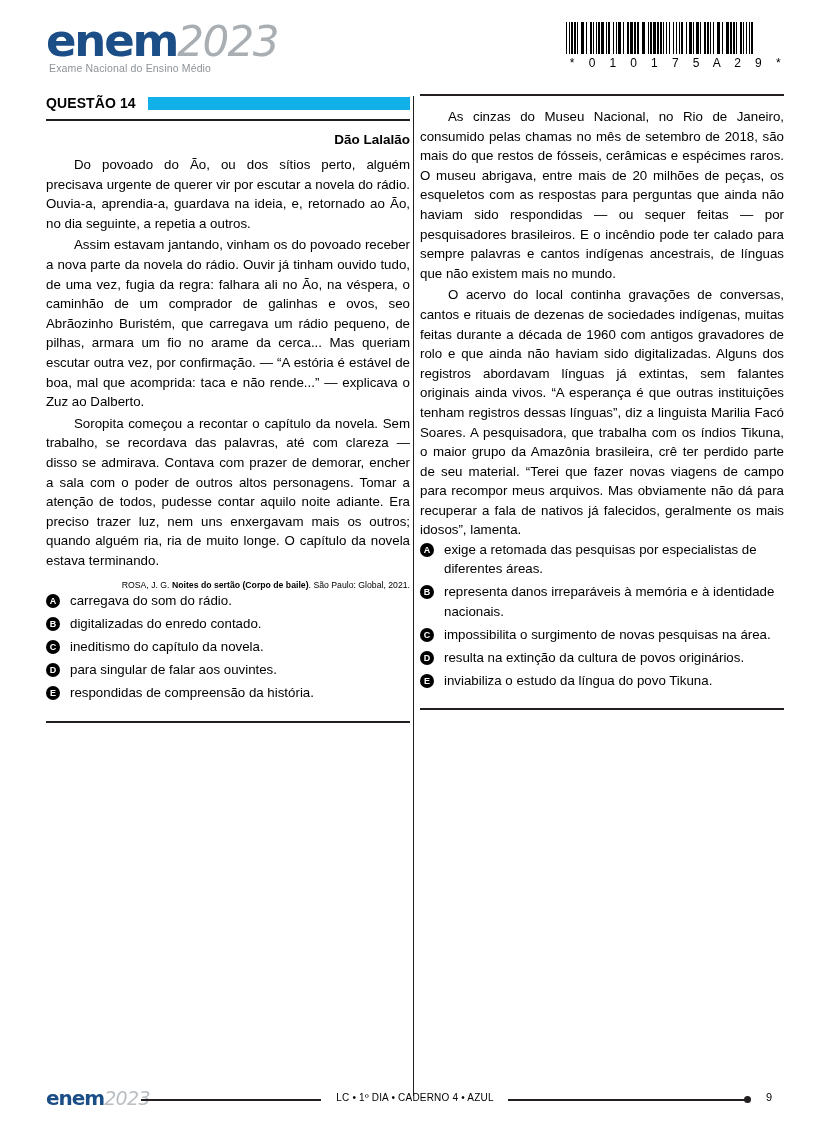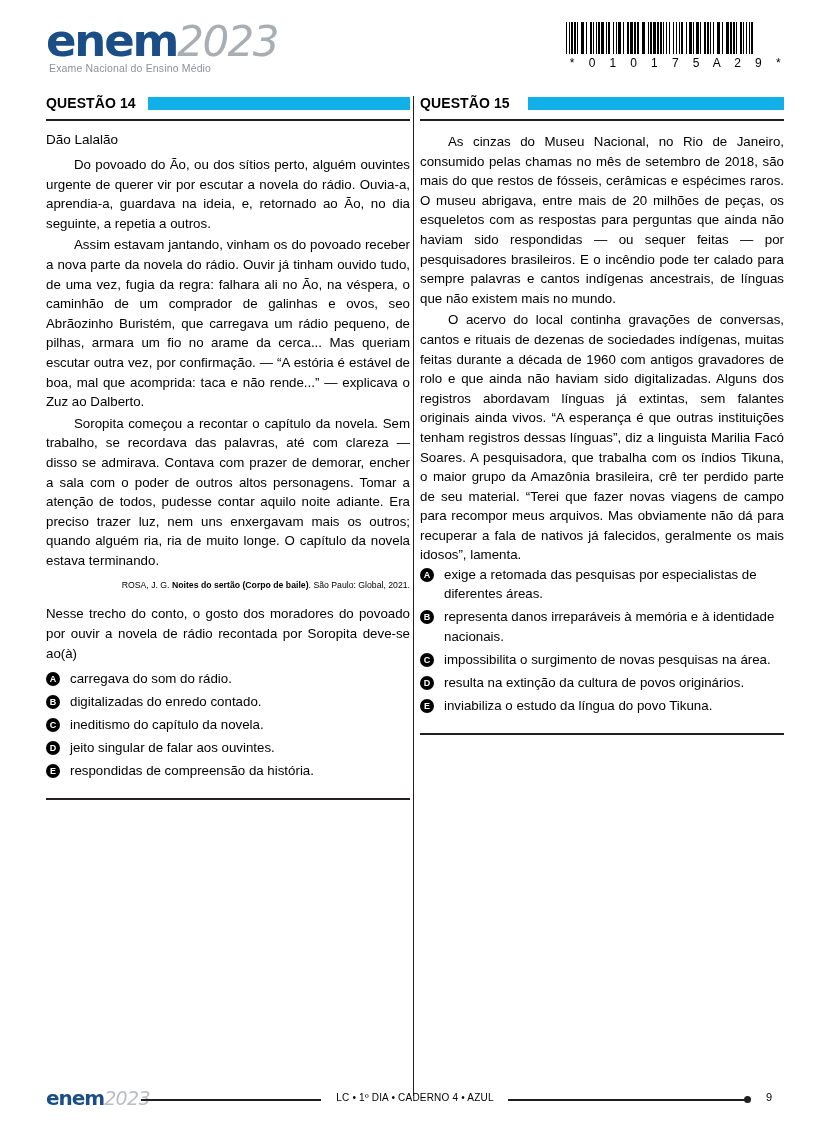--- a/index.html
+++ b/index.html
@@ -442,10 +442,6 @@
 
 <div class="col col-right">
 
-  <div class="q-head right">
-    <div class="q-label">QUESTÃO 15</div>
-    <div class="q-bar"></div>
-  </div>
   <div class="q-rule"></div>
 
   <p class="para">As cinzas do Museu Nacional, no Rio de Janeiro, consumido pelas chamas no mês de setembro de 2018, são mais do que restos de fósseis, cerâmicas e espécimes raros. O museu abrigava, entre mais de 20 milhões de peças, os esqueletos com as respostas para perguntas que ainda não haviam sido respondidas — ou sequer feitas — por pesquisadores brasileiros. E o incêndio pode ter calado para sempre palavras e cantos indígenas ancestrais, de línguas que não existem mais no mundo.</p>

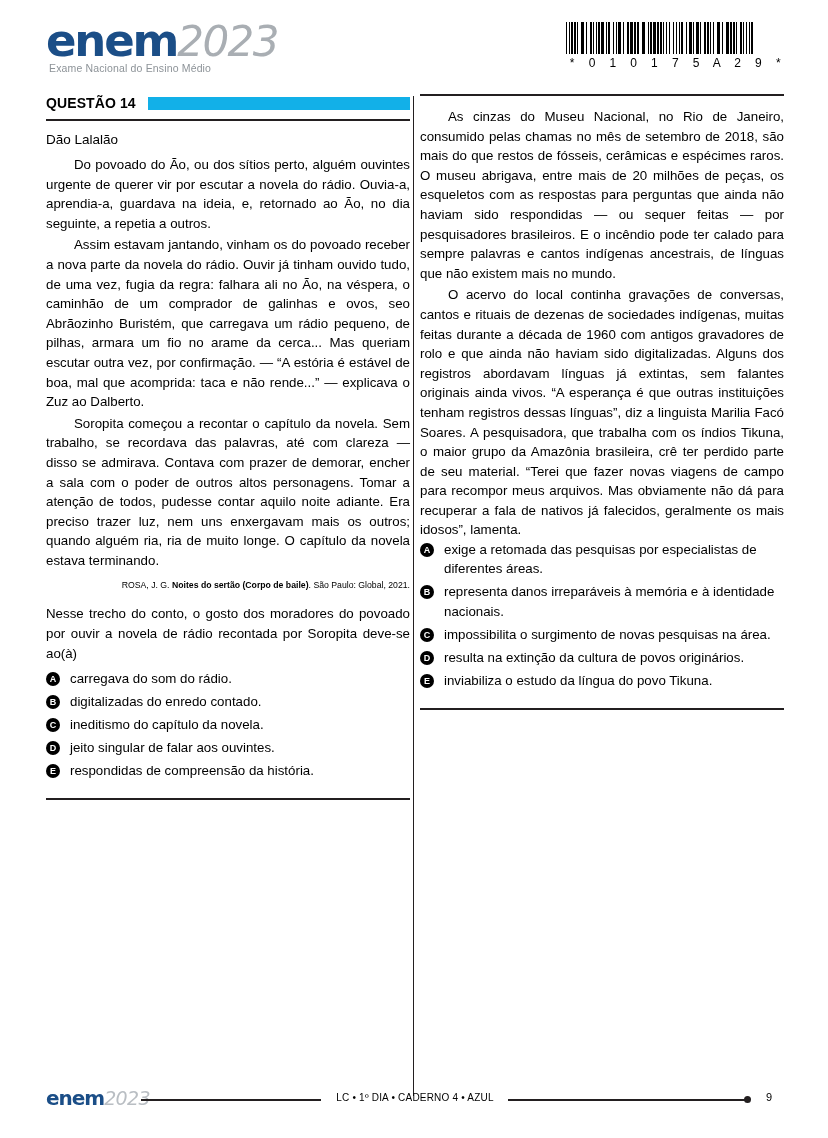--- a/index.html
+++ b/index.html
@@ -134,9 +134,9 @@
 
   
   .title {
-    text-align: left;
+    text-align: right;
     font-size: 13.5px;
-    font-weight: normal;
+    font-weight: bold;
     margin: 0 0 8px 0;
   }
   p.para {

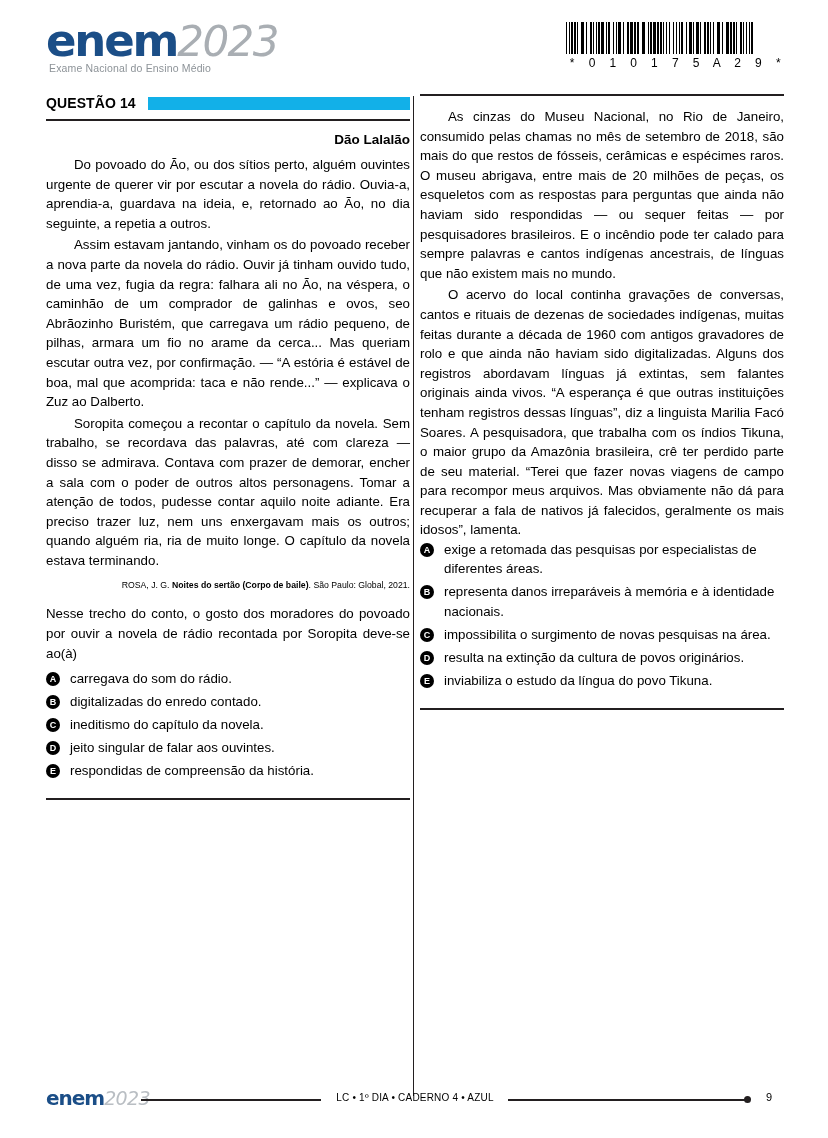--- a/index.html
+++ b/index.html
@@ -406,7 +406,7 @@
 
   <div class="title">Dão Lalalão</div>
 
-  <p class="para">Do povoado do Ão, ou dos sítios perto, alguém ouvintes urgente de querer vir por escutar a novela do rádio. Ouvia-a, aprendia-a, guardava na ideia, e, retornado ao Ão, no dia seguinte, a repetia a outros.</p>
+  <p class="para">Do povoado do Ão, ou dos sítios perto, alguém precisava urgente de querer vir por escutar a novela do rádio. Ouvia-a, aprendia-a, guardava na ideia, e, retornado ao Ão, no dia seguinte, a repetia a outros.</p>
   <p class="para">Assim estavam jantando, vinham os do povoado receber a nova parte da novela do rádio. Ouvir já tinham ouvido tudo, de uma vez, fugia da regra: falhara ali no Ão, na véspera, o caminhão de um comprador de galinhas e ovos, seo Abrãozinho Buristém, que carregava um rádio pequeno, de pilhas, armara um fio no arame da cerca... Mas queriam escutar outra vez, por confirmação. — “A estória é estável de boa, mal que acomprida: taca e não rende...” — explicava o Zuz ao Dalberto.</p>
   <p class="para last">Soropita começou a recontar o capítulo da novela. Sem trabalho, se recordava das palavras, até com clareza — disso se admirava. Contava com prazer de demorar, encher a sala com o poder de outros altos personagens. Tomar a atenção de todos, pudesse contar aquilo noite adiante. Era preciso trazer luz, nem uns enxergavam mais os outros; quando alguém ria, ria de muito longe. O capítulo da novela estava terminando.</p>
 

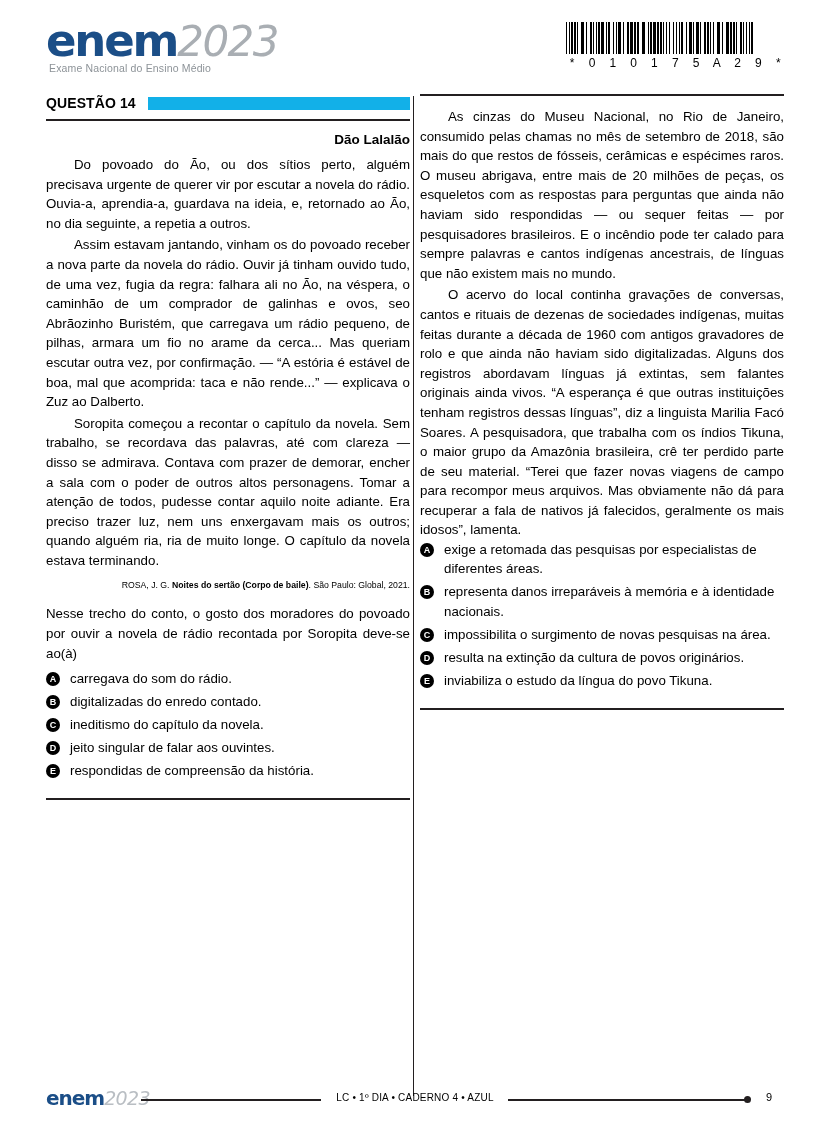--- a/index.html
+++ b/index.html
@@ -412,7 +412,6 @@
 
   <p class="source"><span>ROSA, J. G. </span><b>Noites do sertão (Corpo de baile)</b><span>. São Paulo: Global, 2021.</span></p>
 
-  <div class="stem">Nesse trecho do conto, o gosto dos moradores do povoado por ouvir a novela de rádio recontada por Soropita deve-se ao(à)</div>
 
   <div class="alts">
     <div class="alt">

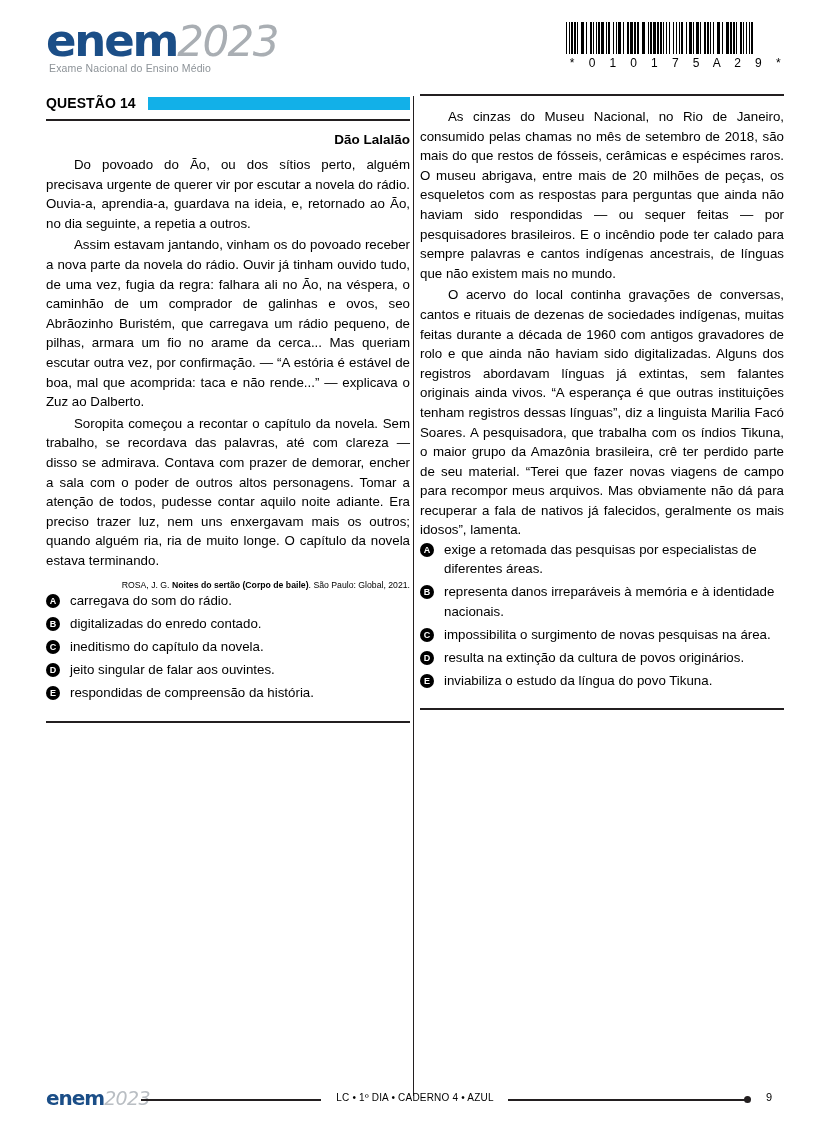--- a/index.html
+++ b/index.html
@@ -428,7 +428,7 @@
     </div>
     <div class="alt">
       <span class="alt-mark">D</span>
-      <span class="alt-text">jeito singular de falar aos ouvintes.</span>
+      <span class="alt-text">para singular de falar aos ouvintes.</span>
     </div>
     <div class="alt">
       <span class="alt-mark">E</span>

